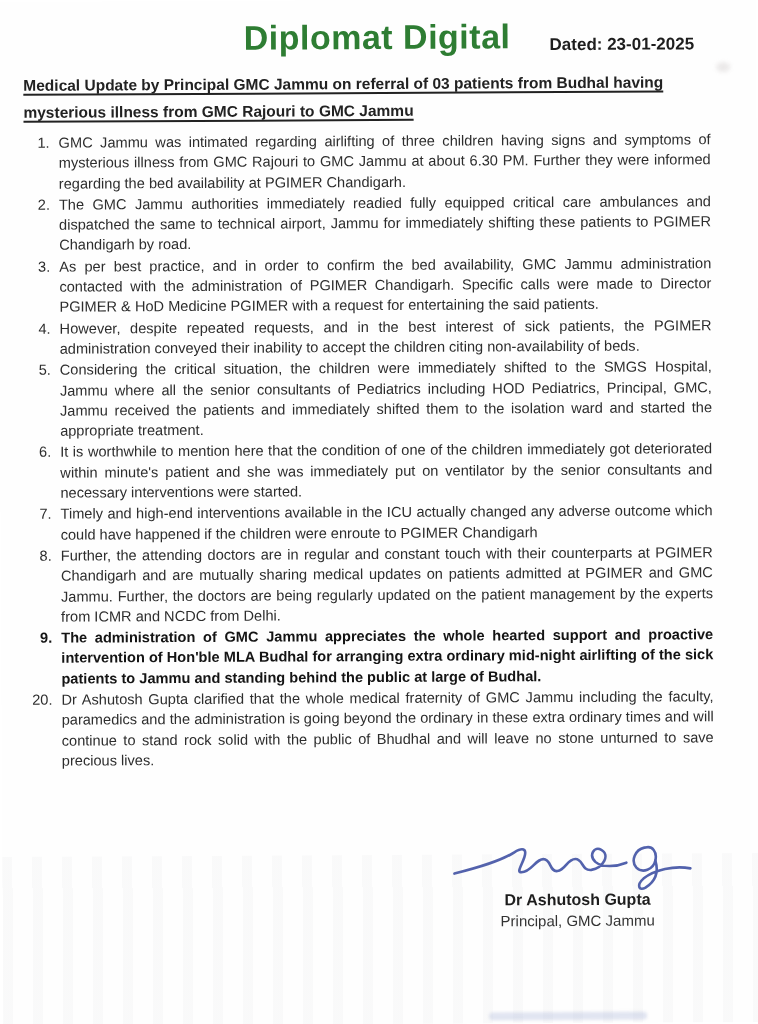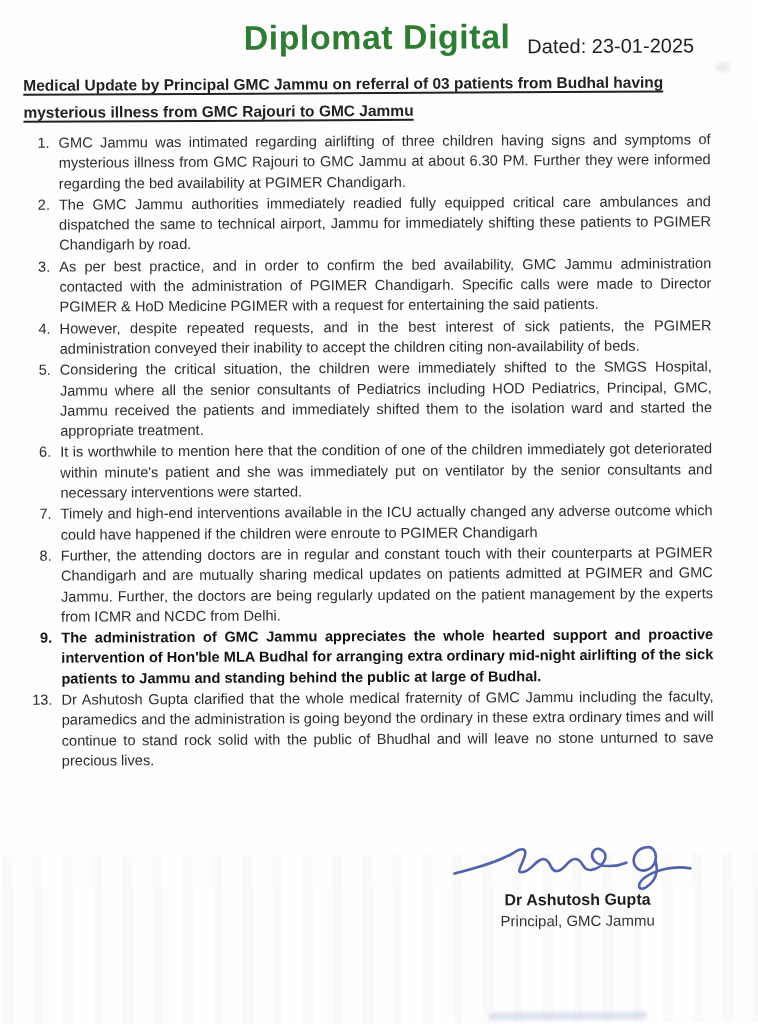--- a/index.html
+++ b/index.html
@@ -55,8 +55,8 @@
     position: absolute;
     right: 62px;
     top: 20px;
-    font-size: 20px;
-    font-weight: 400;
+    font-size: 17px;
+    font-weight: 700;
     color: #1e1e1e;
   }
   .smudge-top-right {

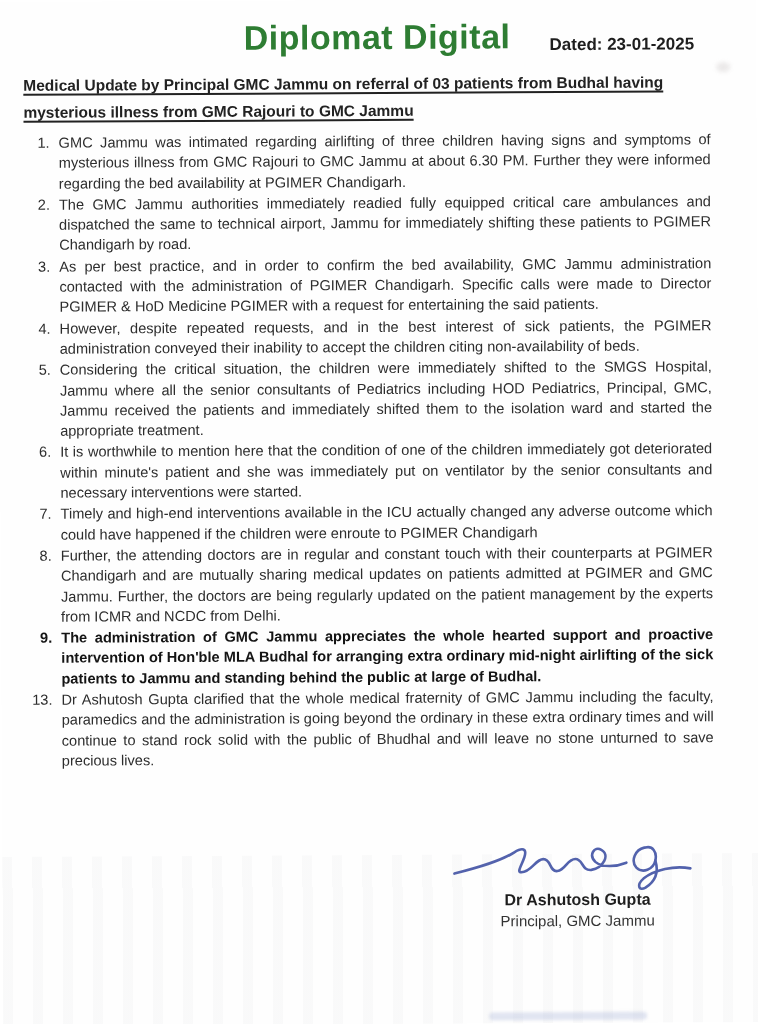--- a/index.html
+++ b/index.html
@@ -204,7 +204,7 @@
       <span class="txt">The administration of GMC Jammu appreciates the whole hearted support and proactive intervention of Hon'ble MLA Budhal for arranging extra ordinary mid-night airlifting of the sick patients to Jammu and standing behind the public at large of Budhal.</span>
     </li>
     <li class="point">
-      <span class="num">13.</span>
+      <span class="num">20.</span>
       <span class="txt">Dr Ashutosh Gupta clarified that the whole medical fraternity of GMC Jammu including the faculty, paramedics and the administration is going beyond the ordinary in these extra ordinary times and will continue to stand rock solid with the public of Bhudhal and will leave no stone unturned to save precious lives.</span>
     </li>
   </ol>

